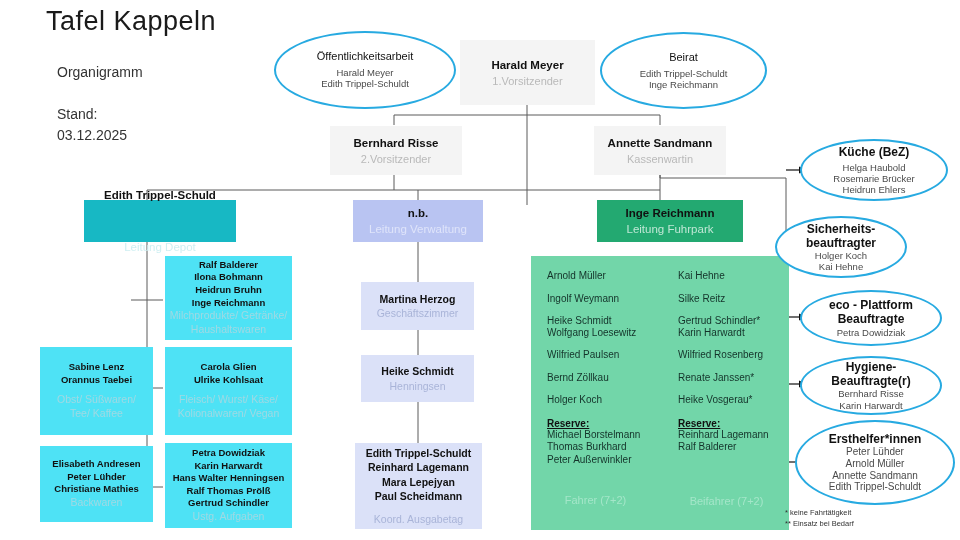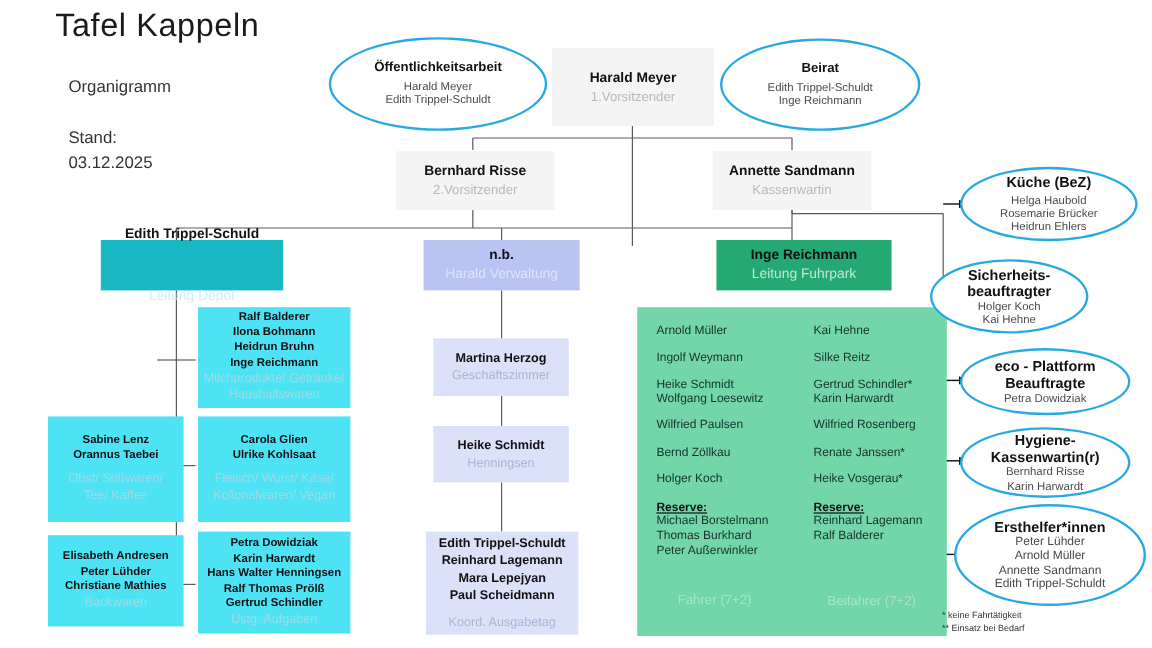--- a/index.html
+++ b/index.html
@@ -43,7 +43,7 @@
     text-align: center;
     line-height: 1.18;
   }
-  .ell .et { font-size: 11px; font-weight: bold; color: #111; }
+  .ell .et { font-size: 11px; font-weight: normal; color: #111; }
   .ell .etb { font-size: 12px; font-weight: bold; color: #111; }
   .ell .em { font-size: 9.5px; color: #4a4a4a; }
   .ell .em2 { font-size: 10px; color: #4a4a4a; }

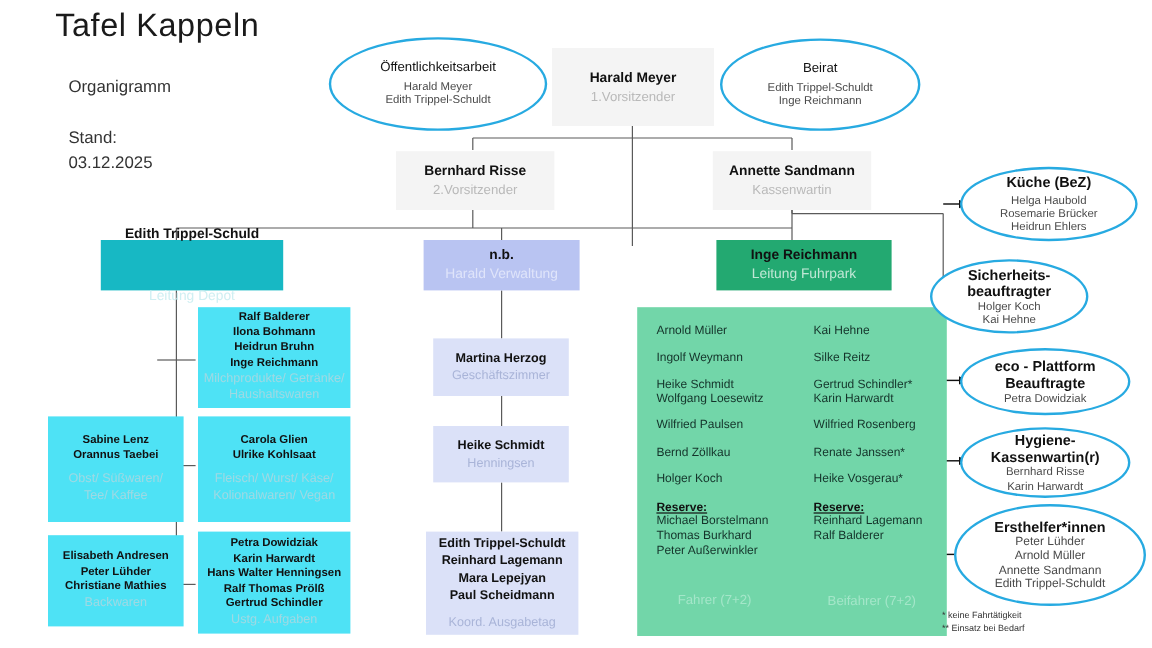--- a/index.html
+++ b/index.html
@@ -190,7 +190,7 @@
 
   <div class="abs dept dept-blue" style="left:353px; top:200px; width:130px; height:42px;">
     <div class="dn">n.b.</div>
-    <div class="dr">Harald Verwaltung</div>
+    <div class="dr">Leitung Verwaltung</div>
   </div>
 
   <div class="abs dept dept-green" style="left:597px; top:200px; width:146px; height:42px;">

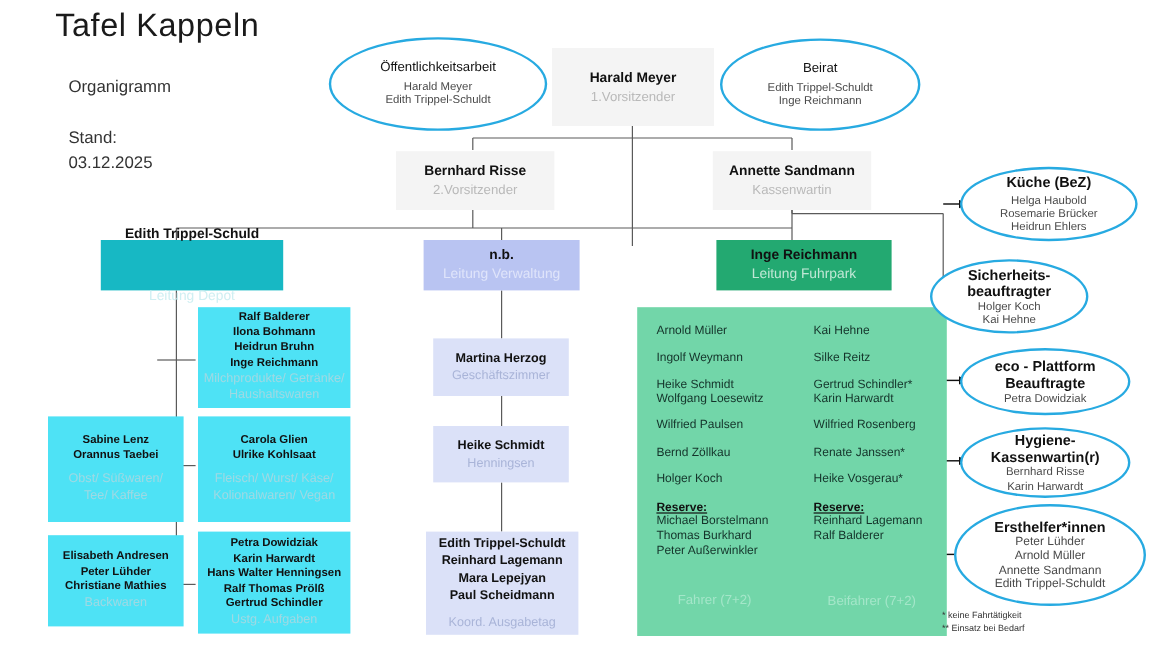--- a/index.html
+++ b/index.html
@@ -310,7 +310,7 @@
 
   <div class="abs ell" style="left:800px; top:356px; width:142px; height:59px;">
     <div class="etb">Hygiene-</div>
-    <div class="etb">Kassenwartin(r)</div>
+    <div class="etb">Beauftragte(r)</div>
     <div class="em">Bernhard Risse</div>
     <div class="em">Karin Harwardt</div>
   </div>

